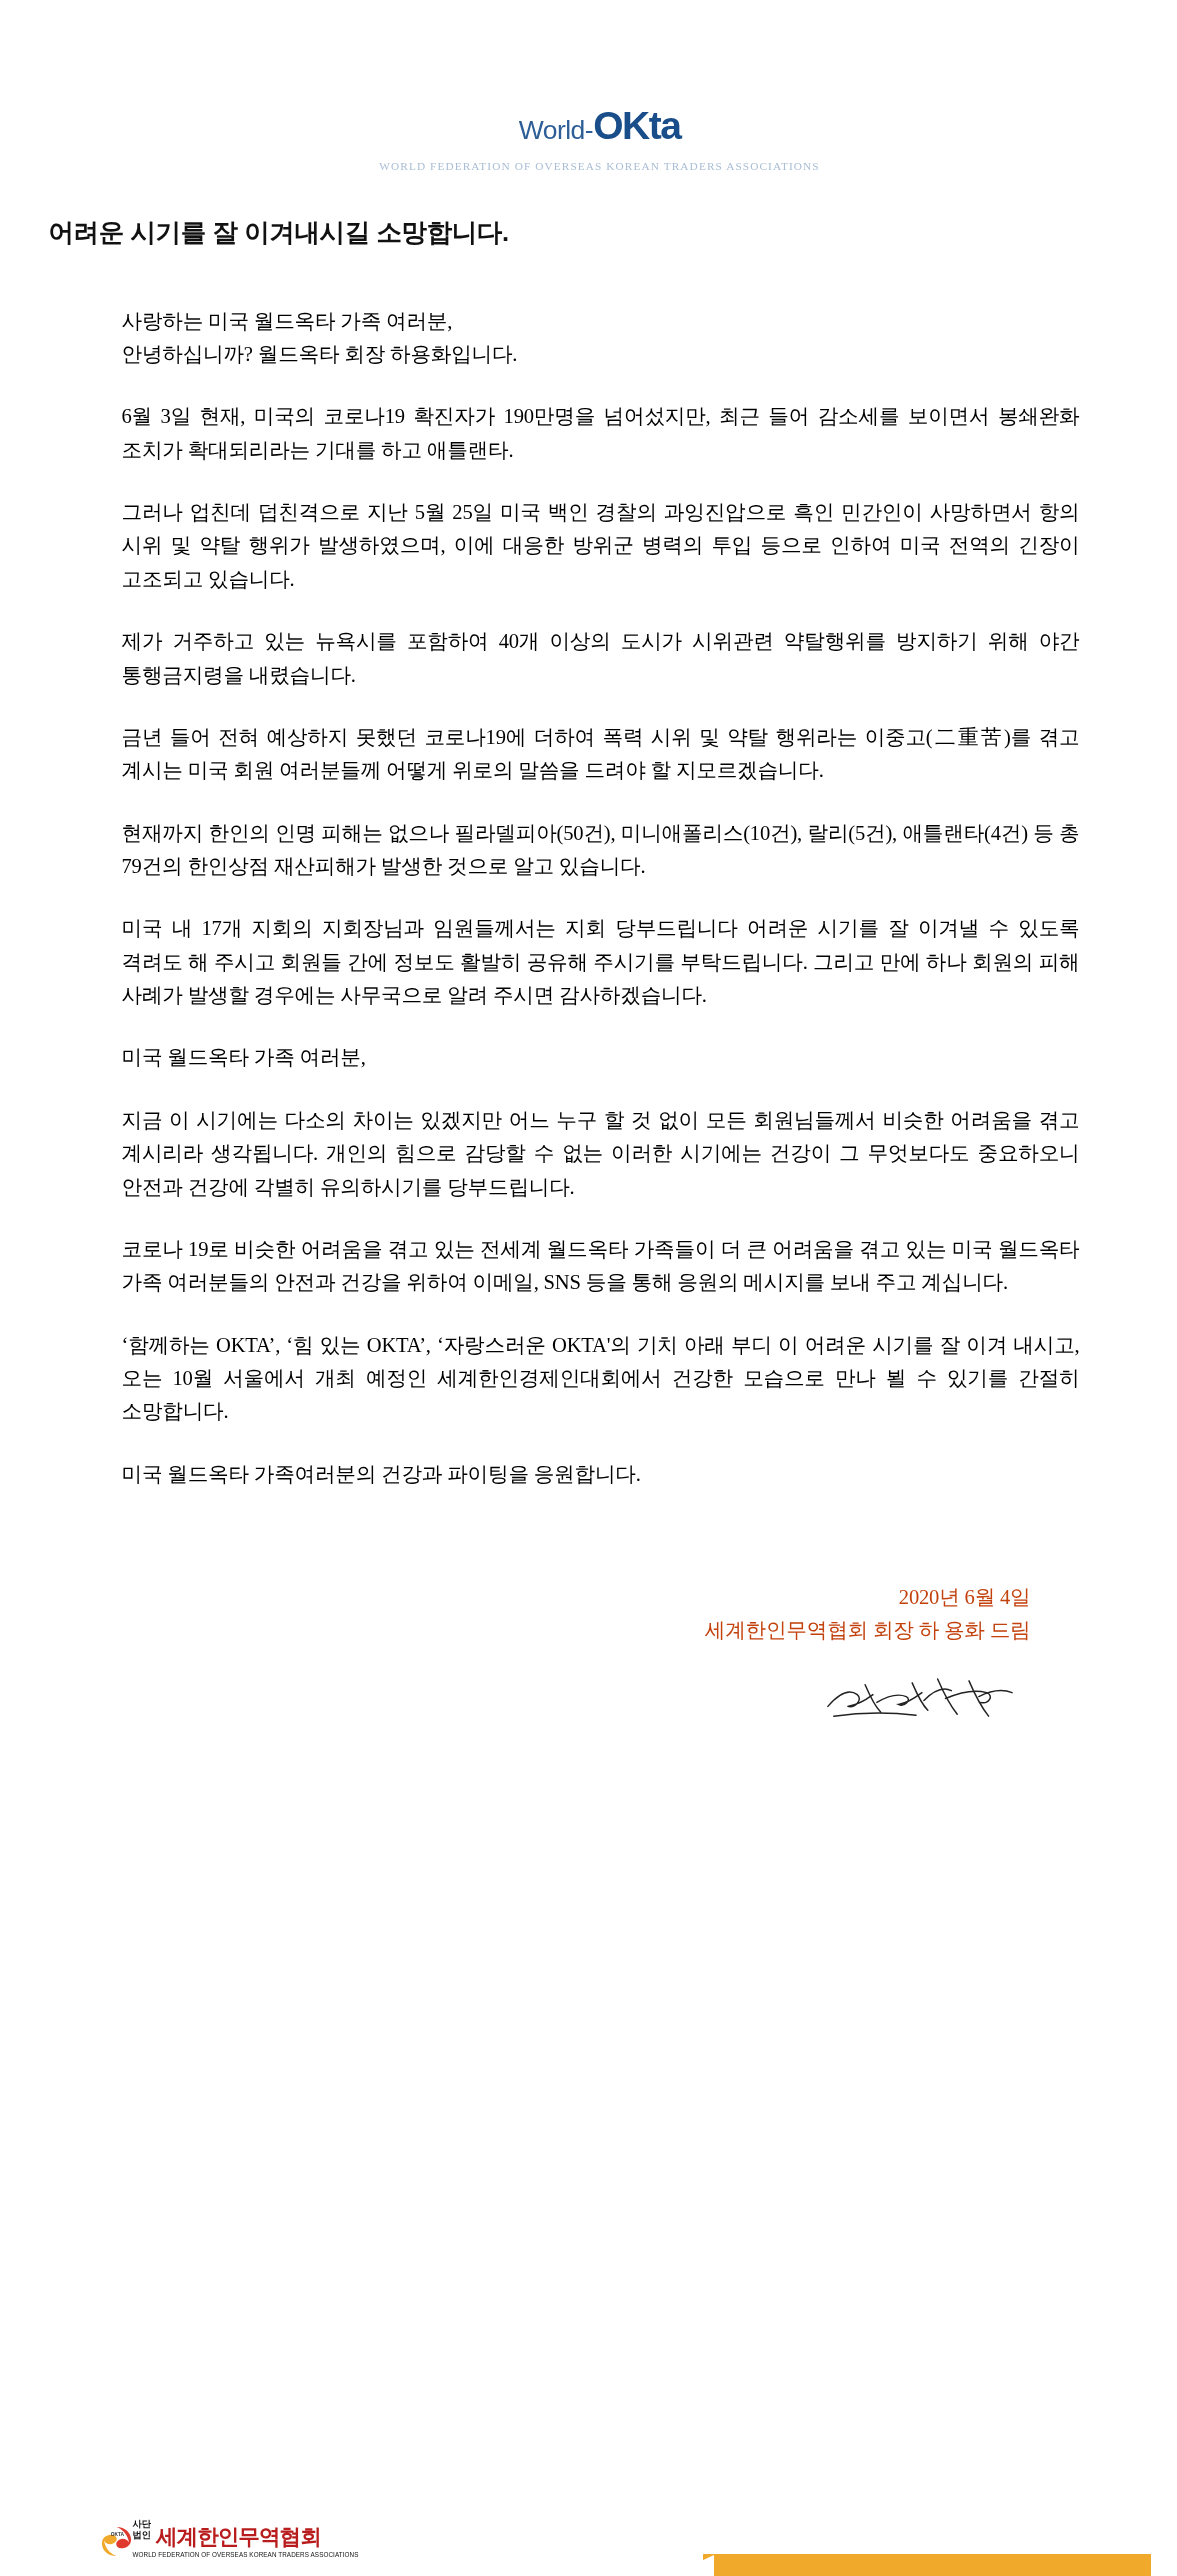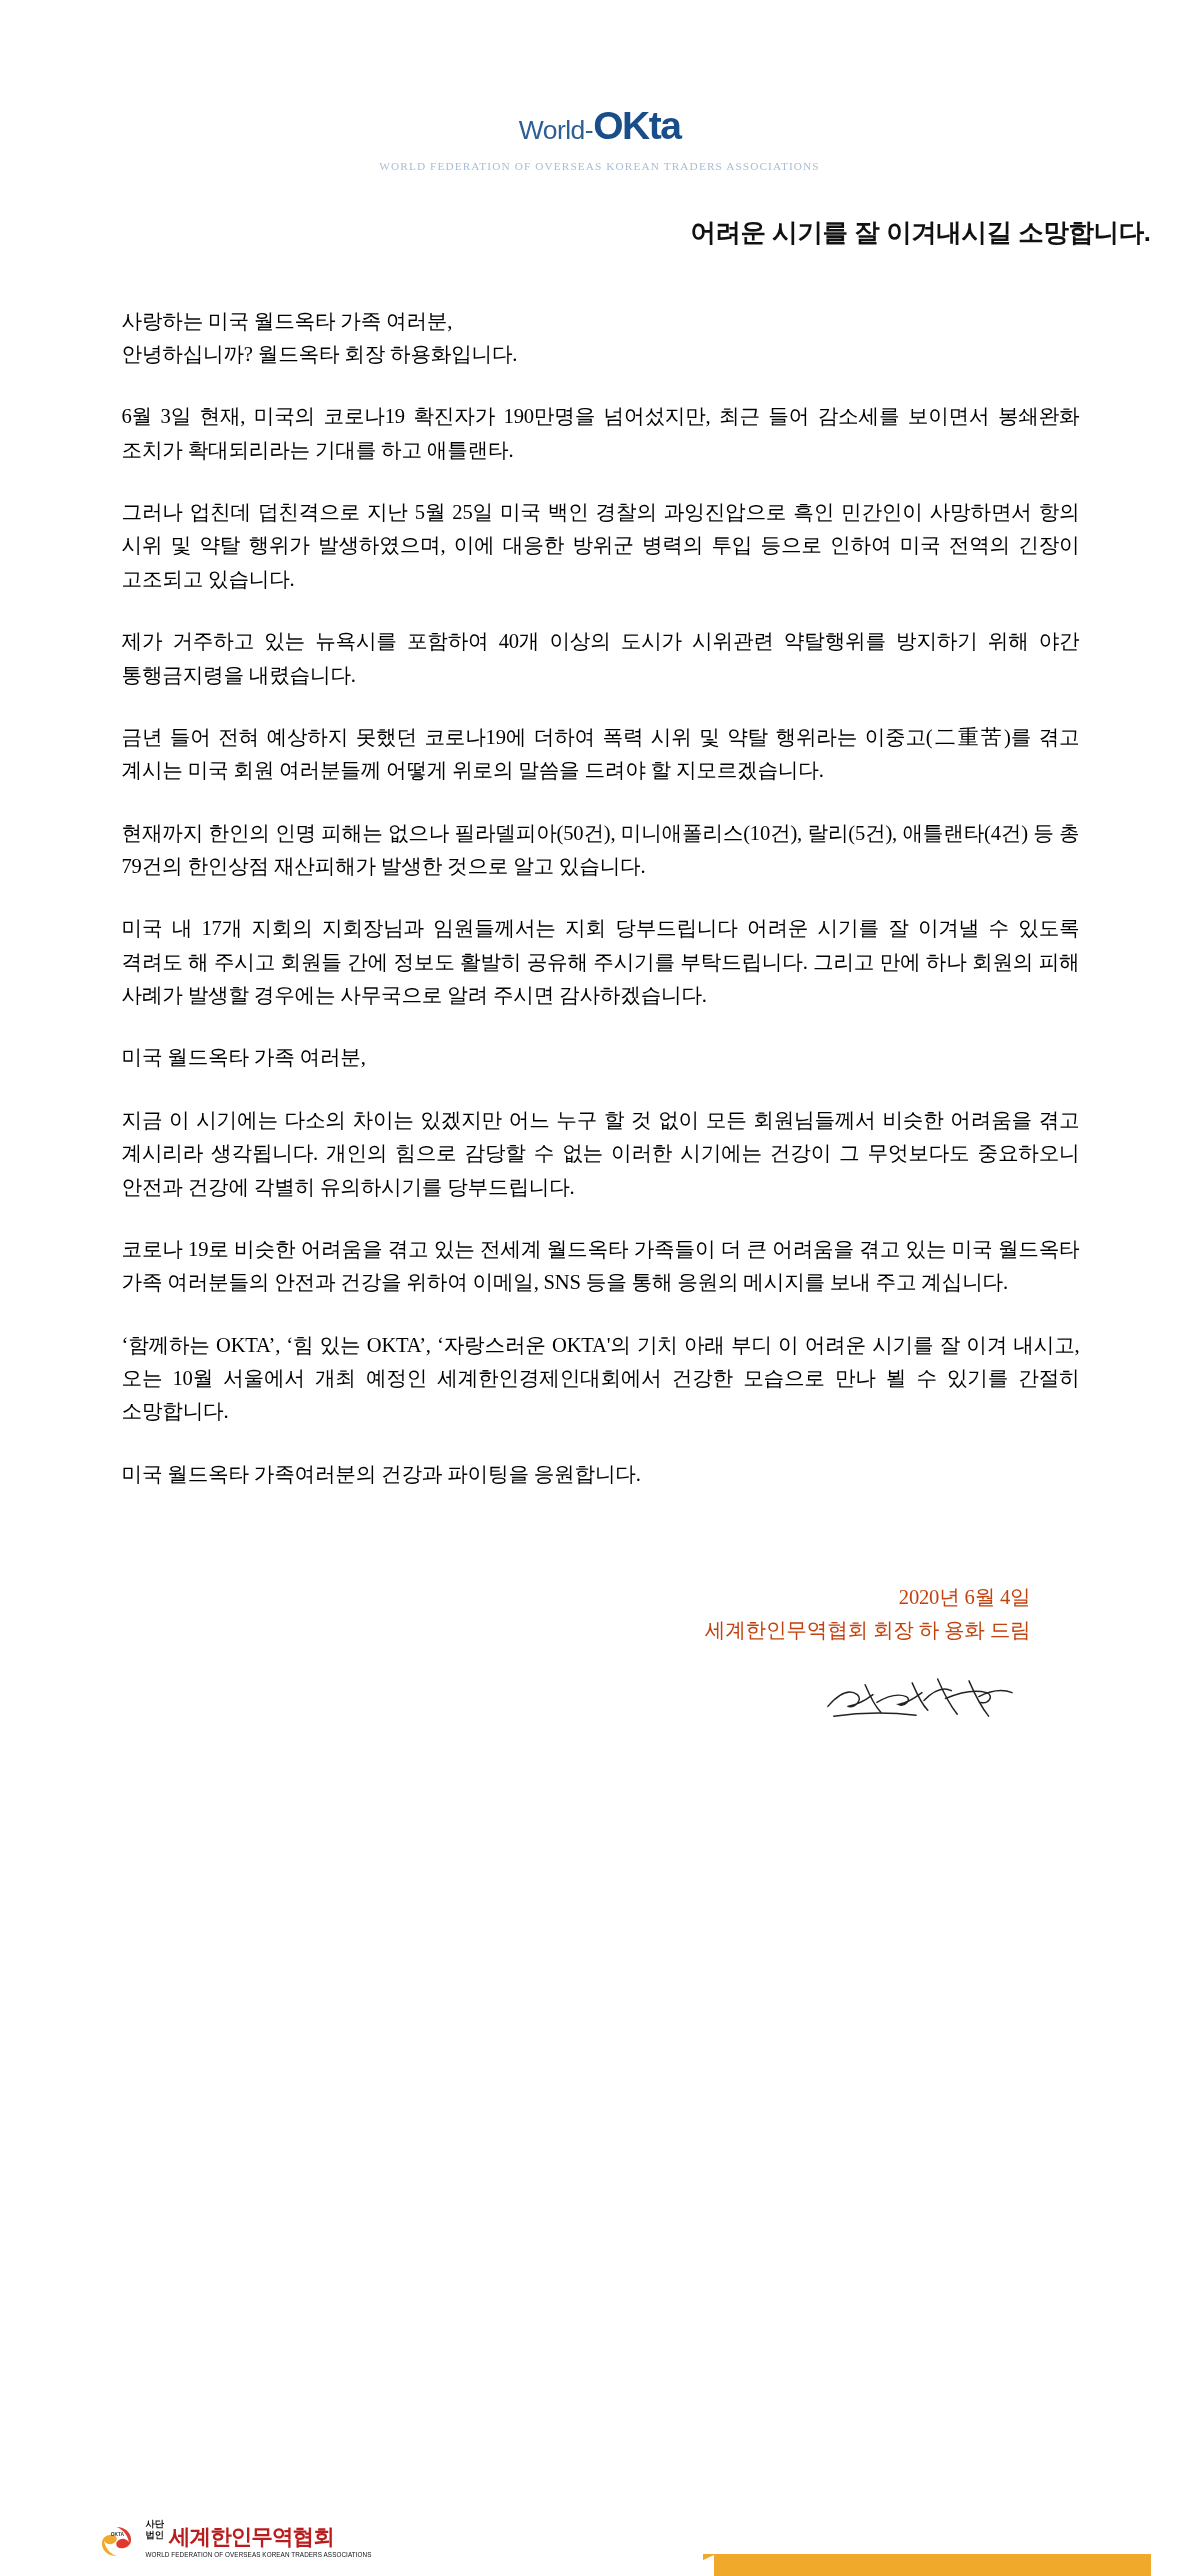--- a/index.html
+++ b/index.html
@@ -60,7 +60,7 @@
   
   .doc-title {
     margin-top: 43px;
-    text-align: right;
+    text-align: left;
     font-family: "Liberation Sans", "DejaVu Sans", sans-serif;
     font-size: 25.5px;
     font-weight: 700;

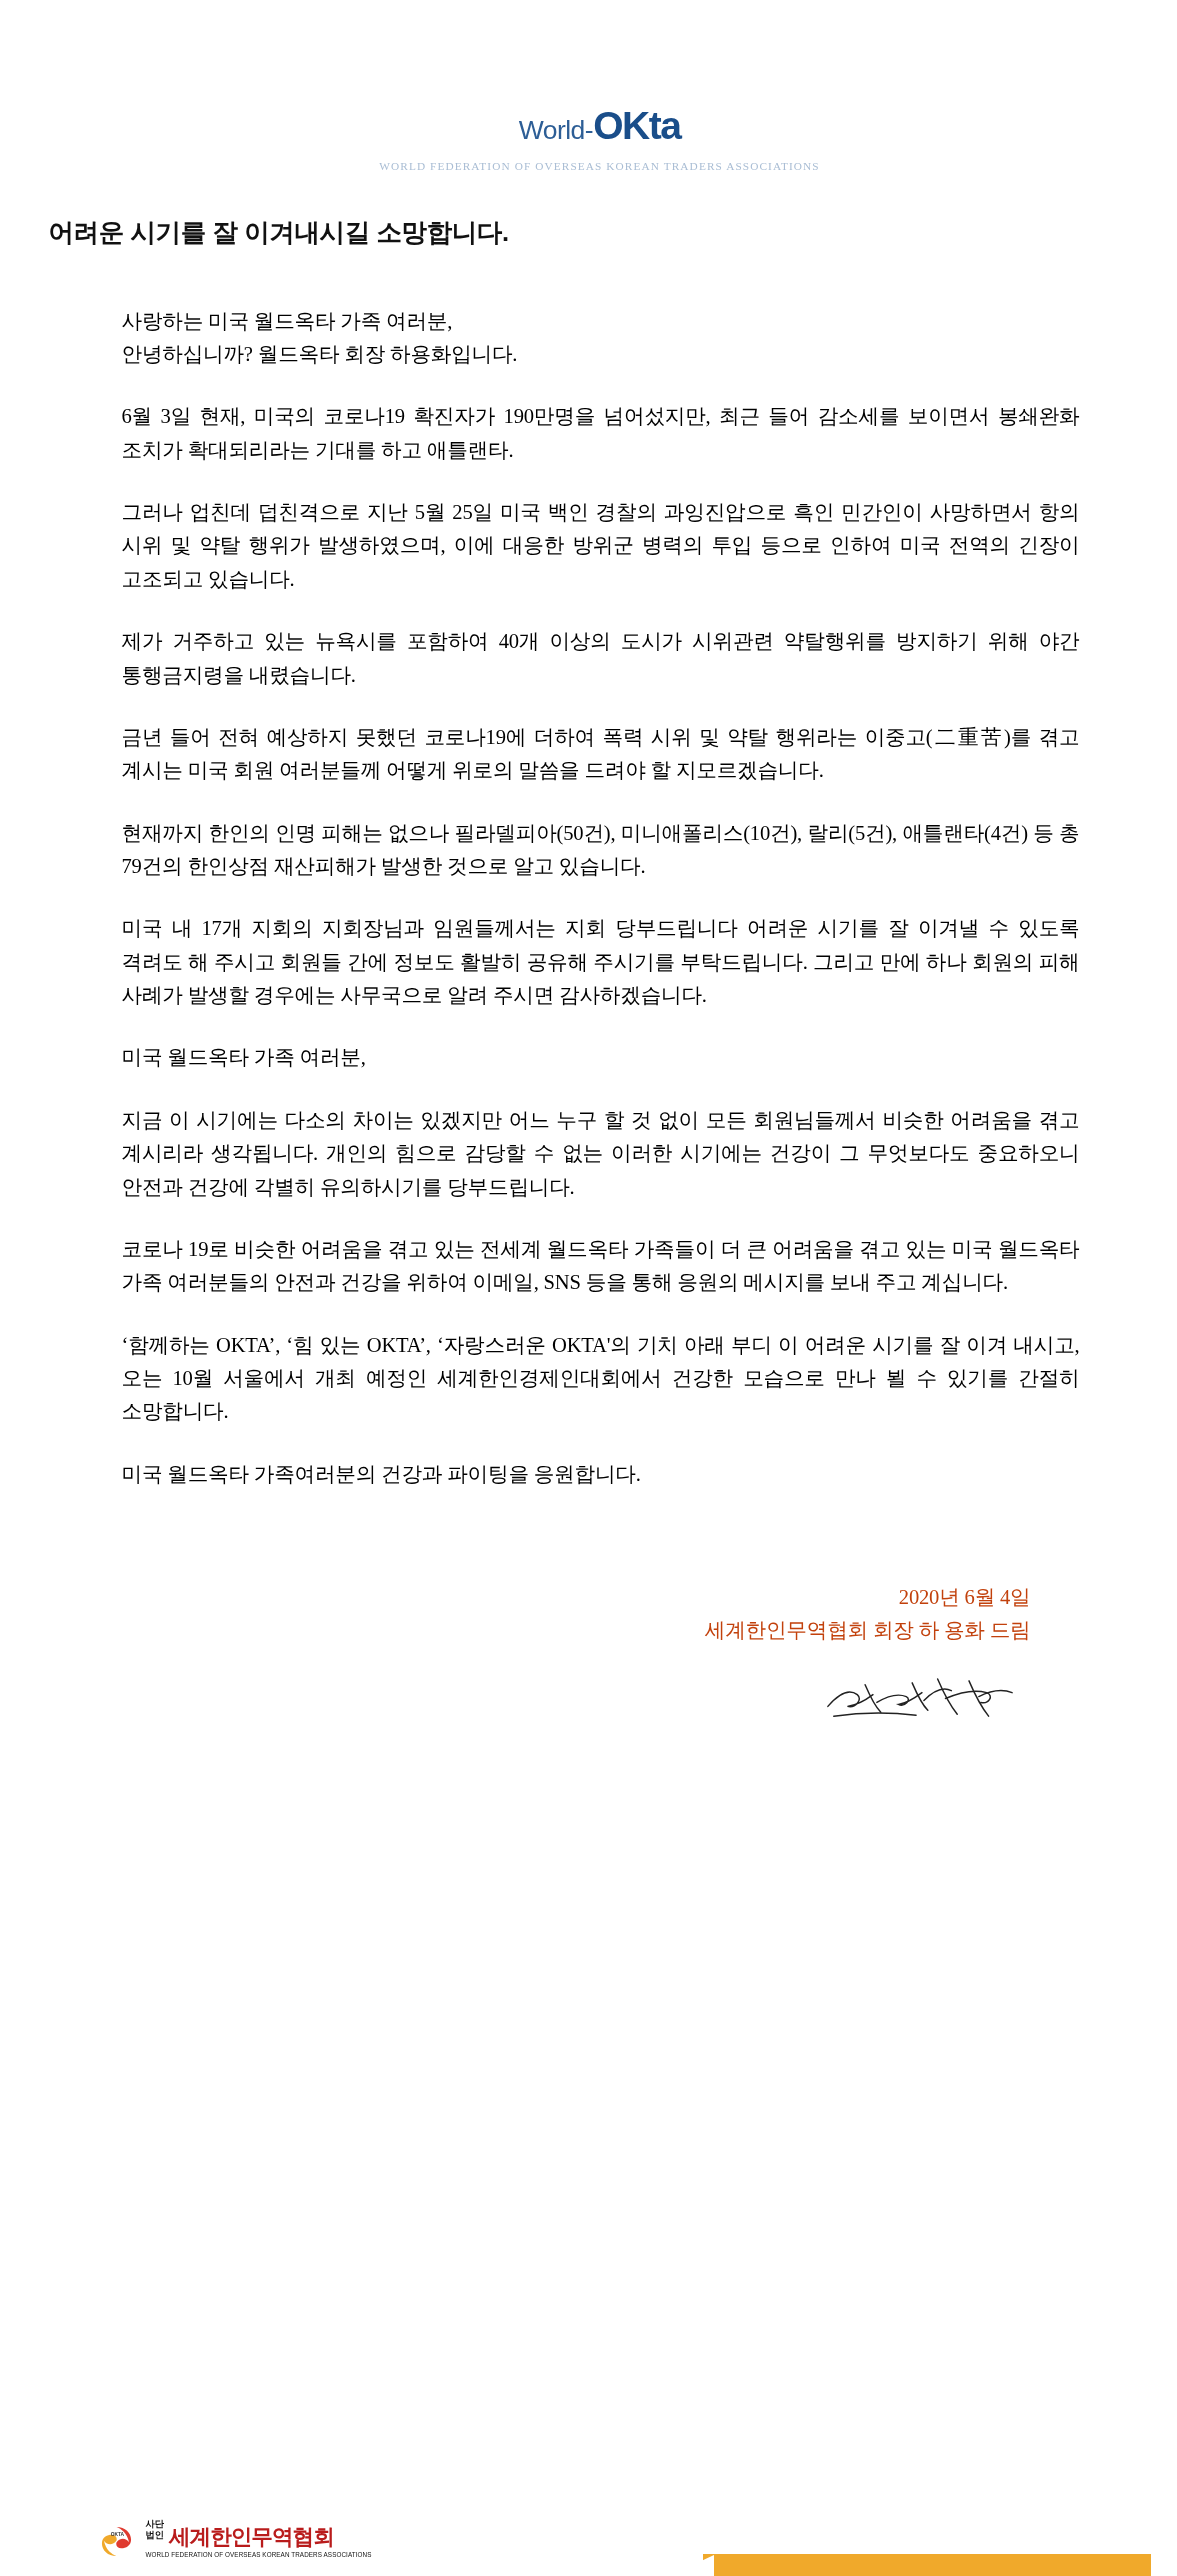--- a/index.html
+++ b/index.html
@@ -147,7 +147,7 @@
     bottom: 17.6px;
     display: flex;
     align-items: flex-end;
-    gap: 13px;
+    gap: 0;
   }
   .f-mark {
     position: relative;

